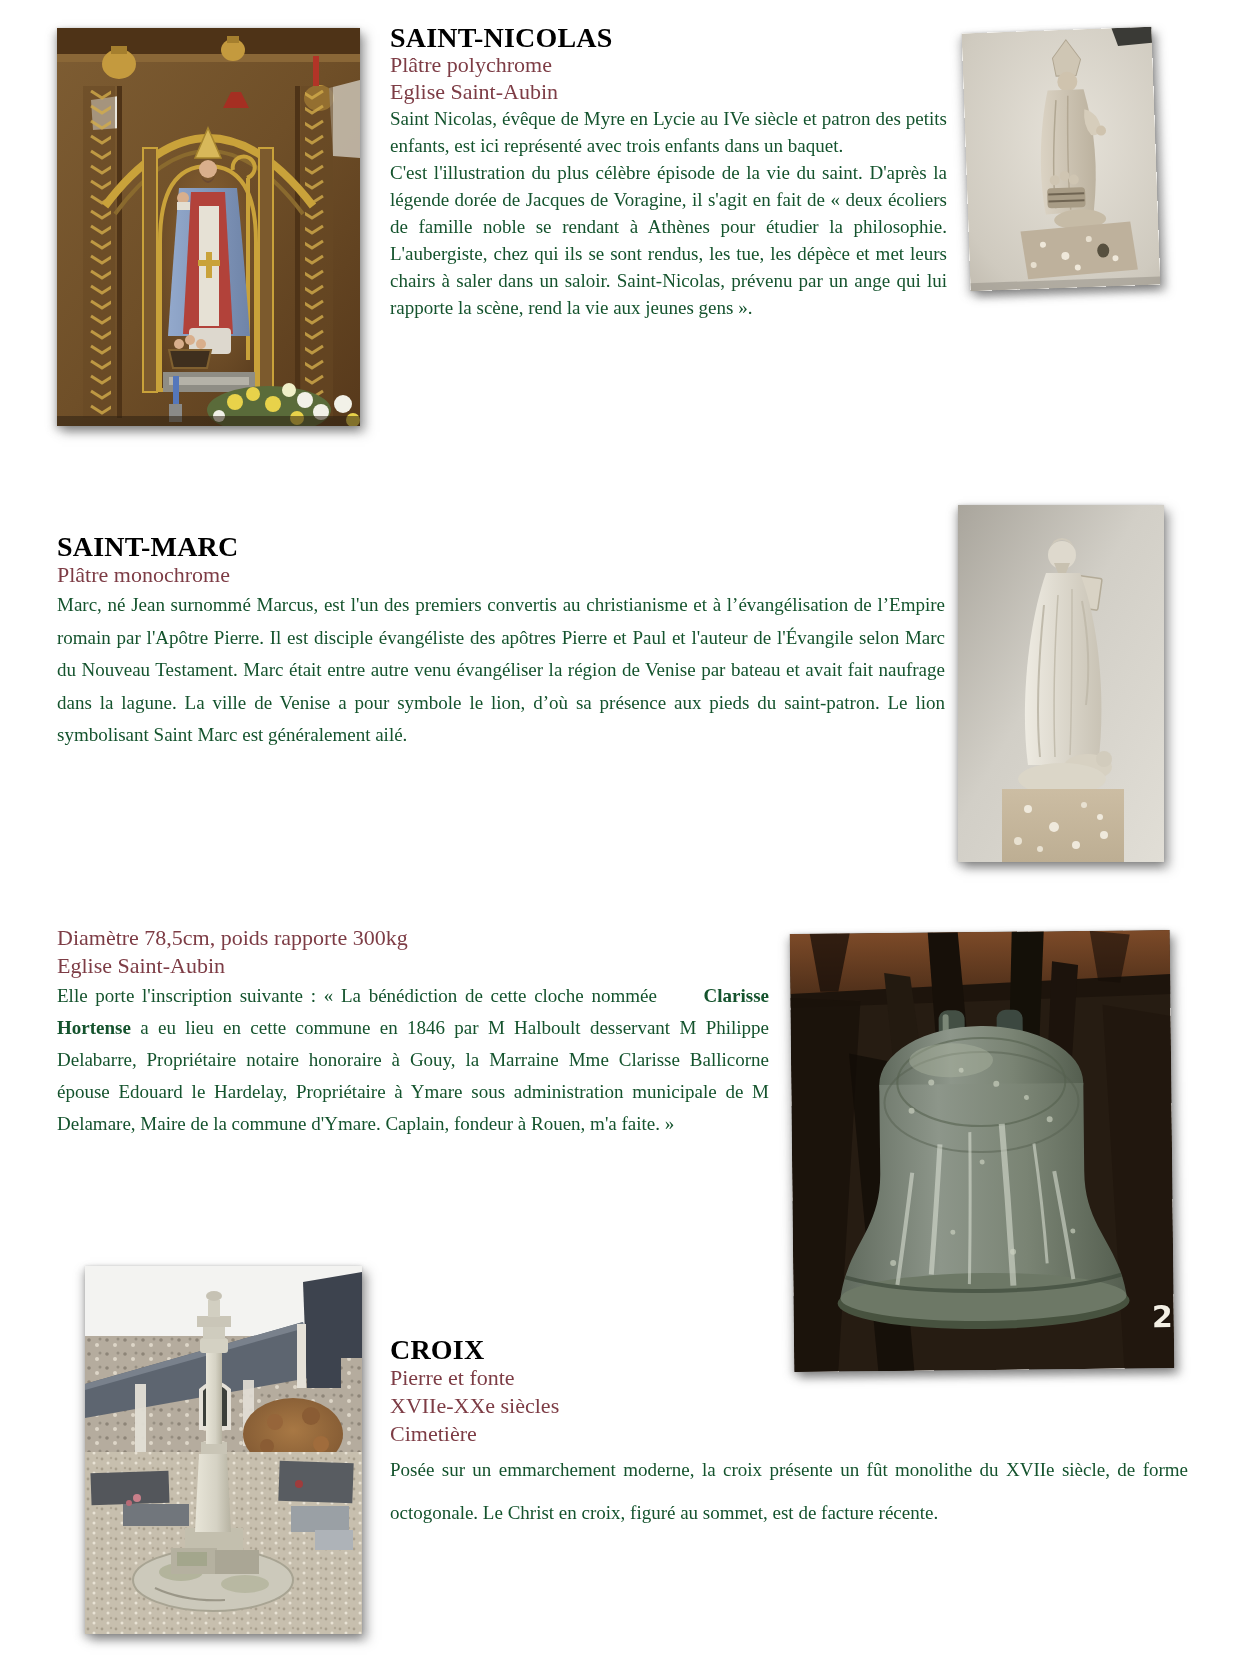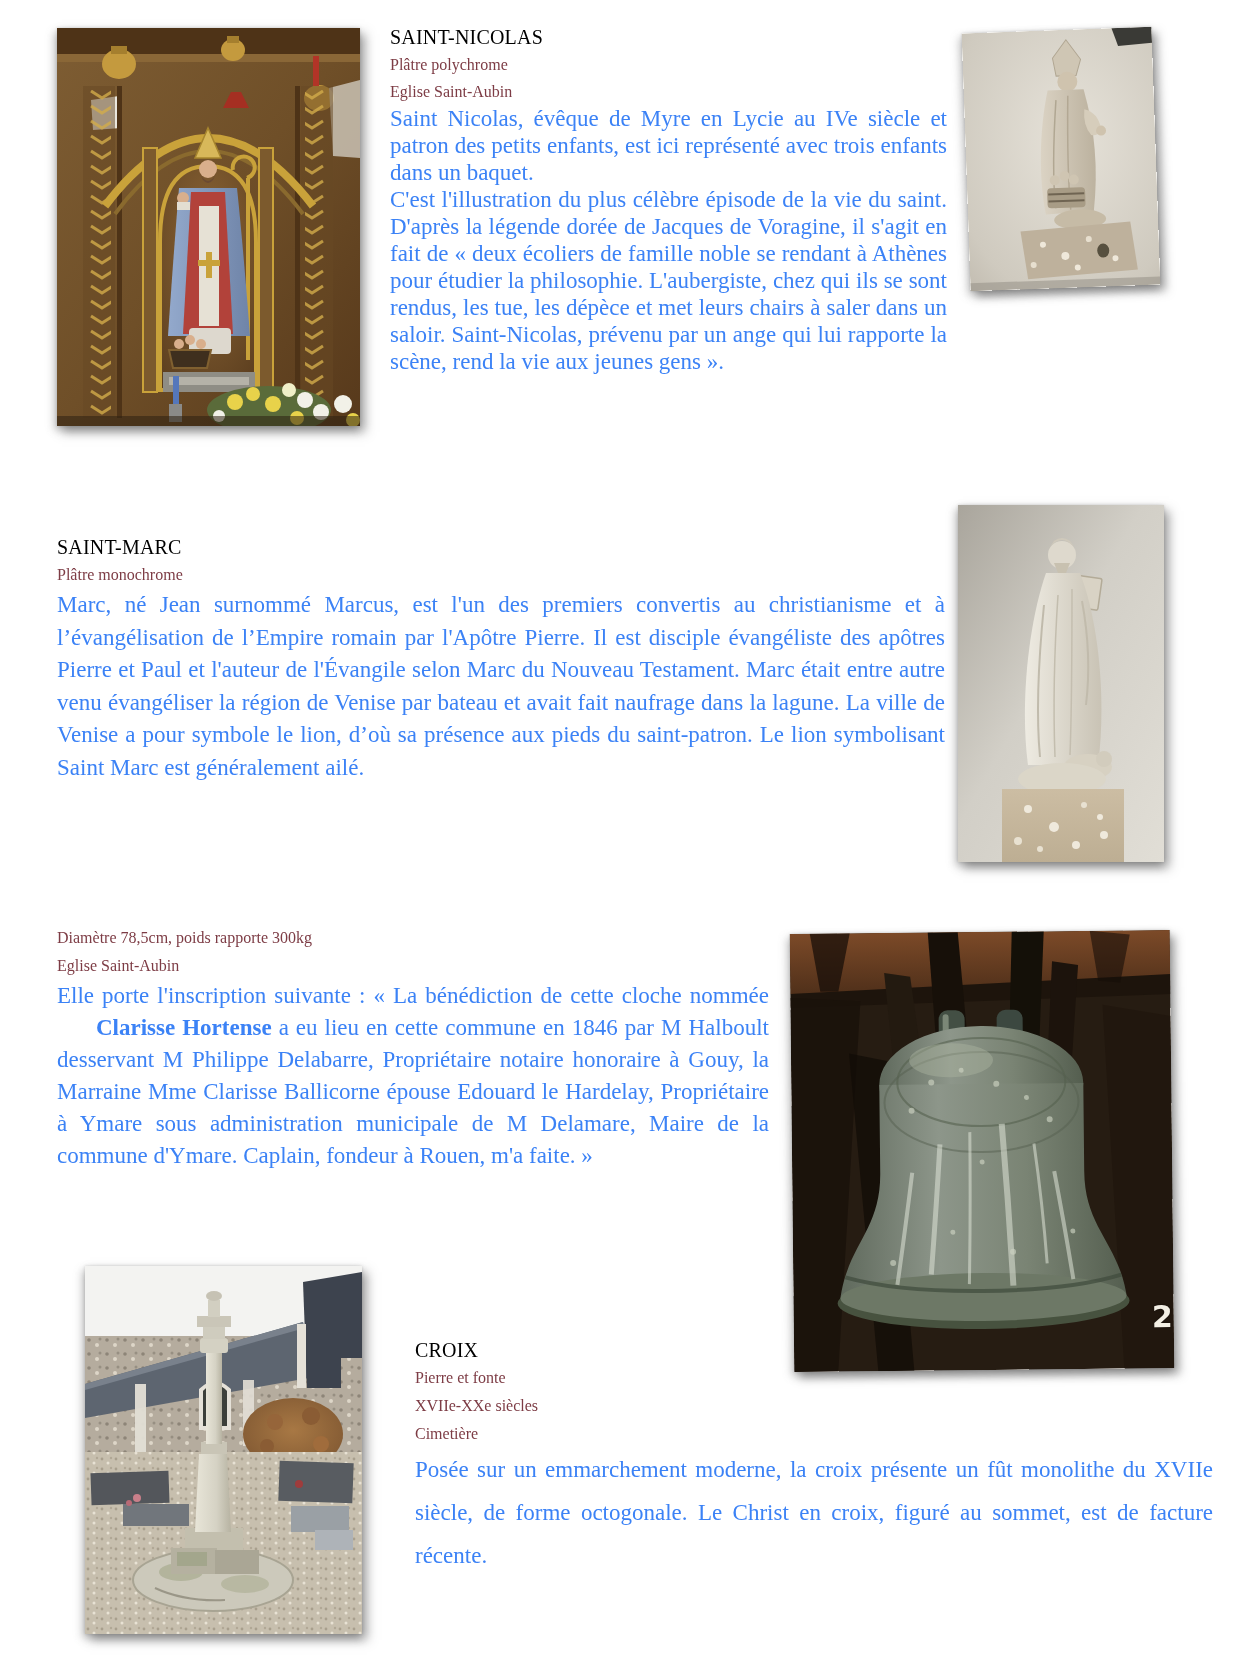--- a/index.html
+++ b/index.html
@@ -9,7 +9,7 @@
   }
   .tb { position:absolute; }
   .tb p { margin:0; }
-  .sec-title { font-weight:normal; font-size:20px; color:#000; letter-spacing:0.2px; }
+  .sec-title { font-weight:bold; font-size:28px; color:#000; letter-spacing:0.2px; }
   .maroon { color:#7d3c45; font-size:16px; }
   .bodytxt { font-size:23px; text-align:justify; color:#3b82f6; }
   .lh27 { line-height:27px; }

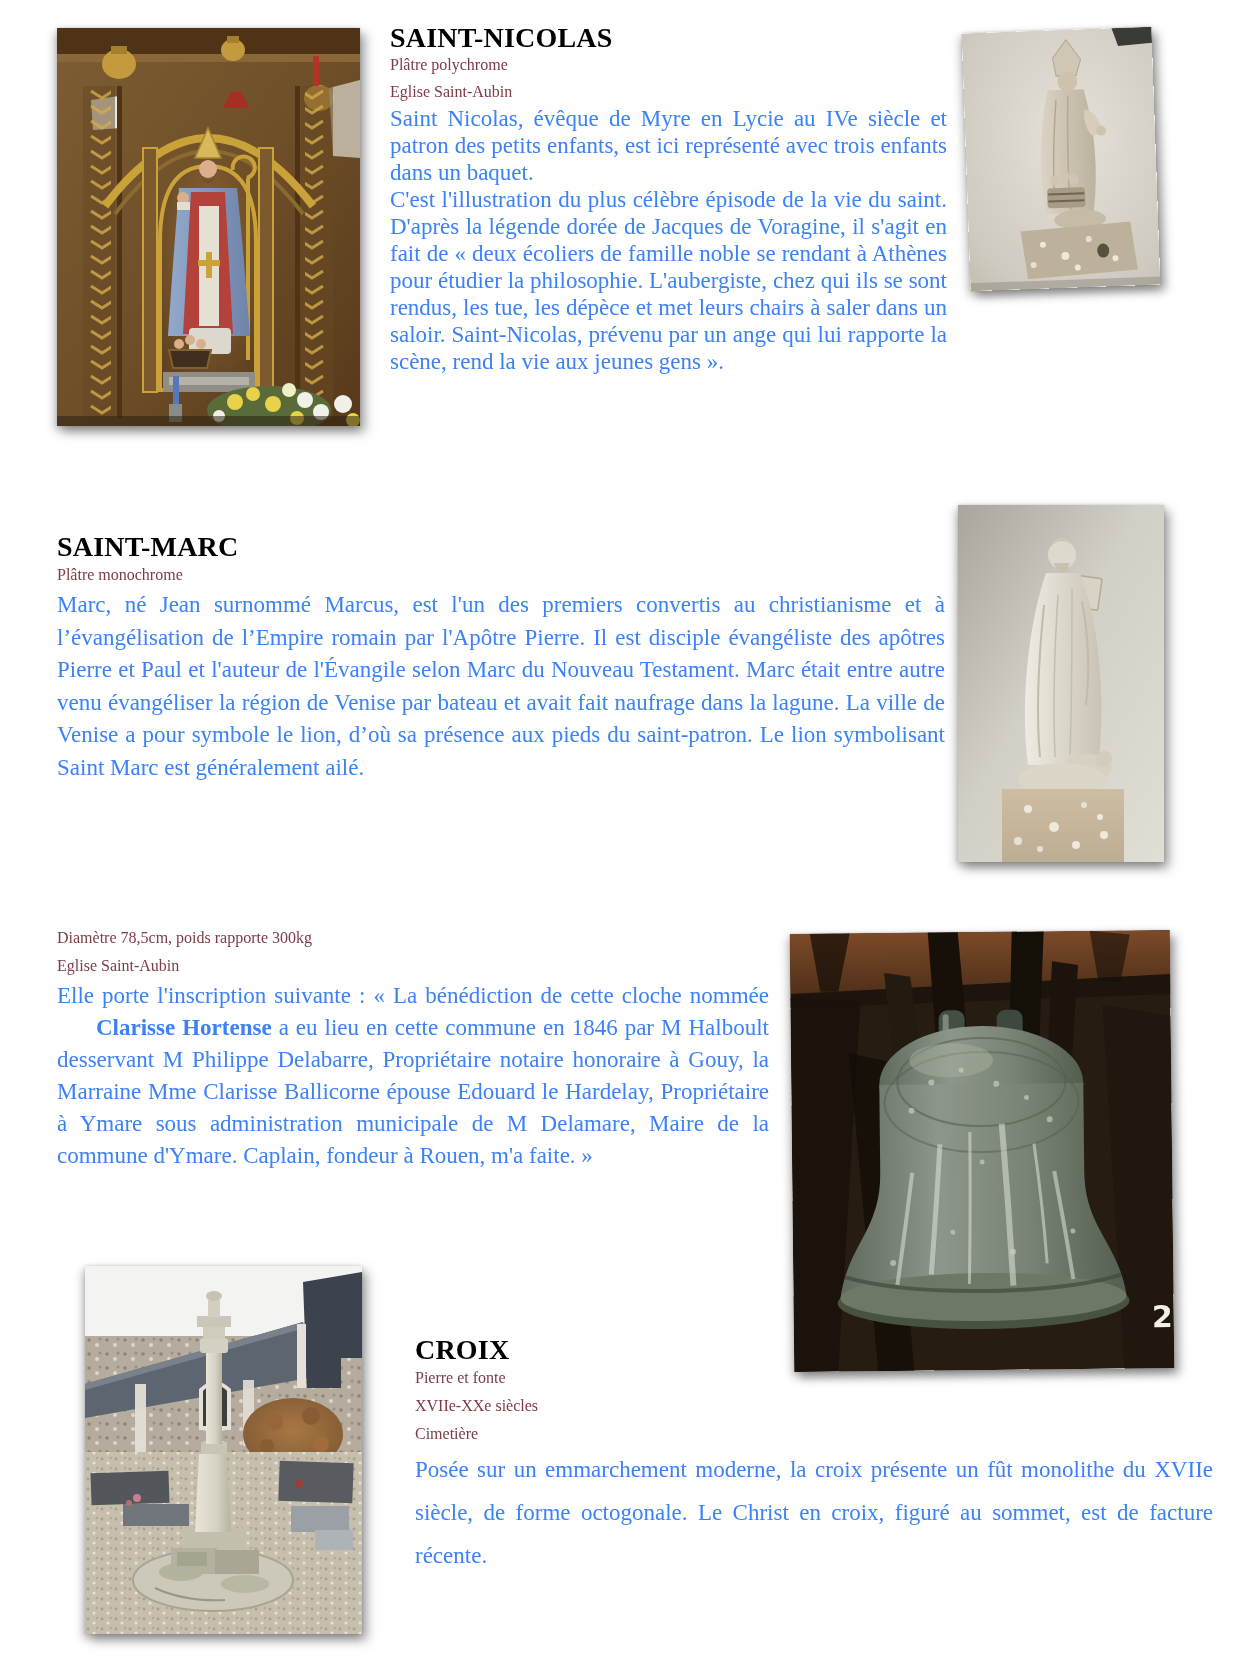--- a/index.html
+++ b/index.html
@@ -10,7 +10,7 @@
   .tb { position:absolute; }
   .tb p { margin:0; }
   .sec-title { font-weight:bold; font-size:28px; color:#000; letter-spacing:0.2px; }
-  .maroon { color:#7d3c45; font-size:16px; }
+  .maroon { color:#7d3c45; font-size:22px; }
   .bodytxt { font-size:23px; text-align:justify; color:#3b82f6; }
   .lh27 { line-height:27px; }
   .lh28 { line-height:28px; }

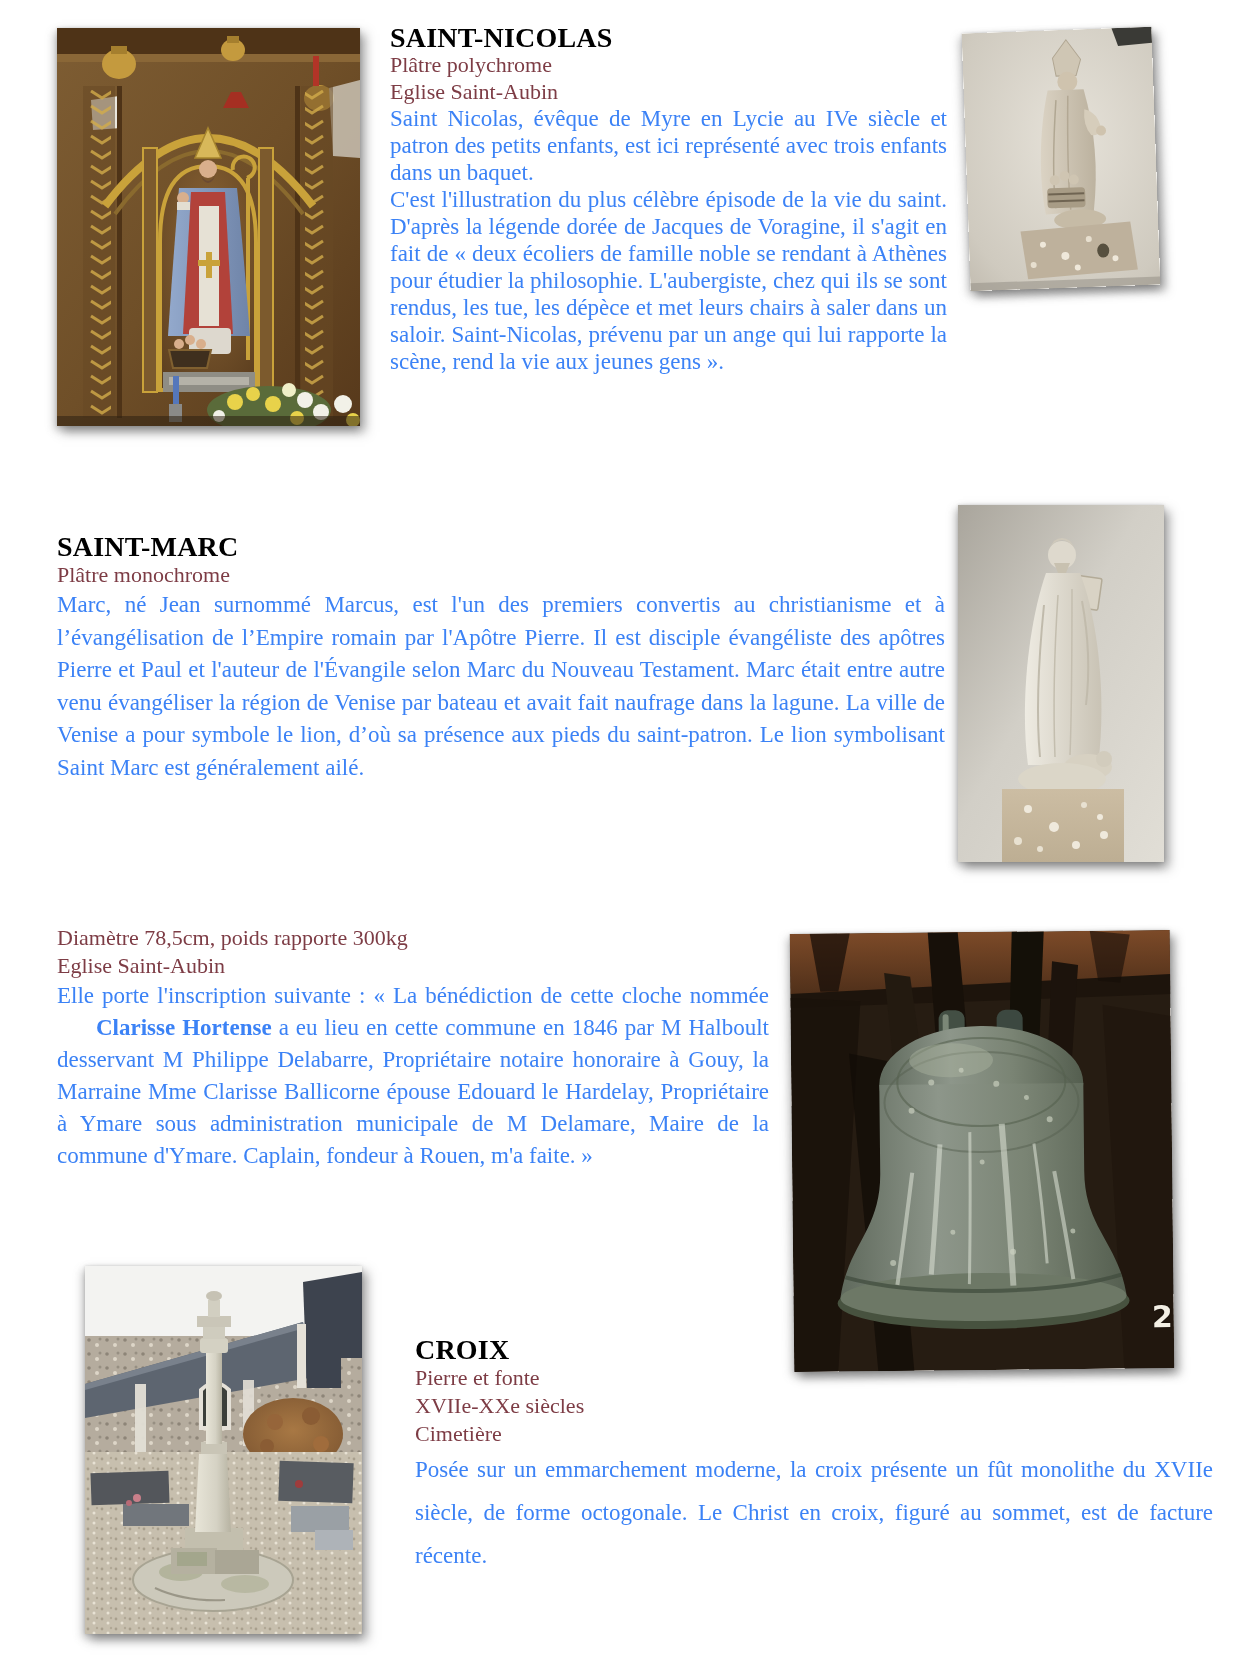--- a/index.html
+++ b/index.html
@@ -11,7 +11,7 @@
   .tb p { margin:0; }
   .sec-title { font-weight:bold; font-size:28px; color:#000; letter-spacing:0.2px; }
   .maroon { color:#7d3c45; font-size:22px; }
-  .bodytxt { font-size:23px; text-align:justify; color:#3b82f6; }
+  .bodytxt { font-size:19px; text-align:justify; color:#14532d; }
   .lh27 { line-height:27px; }
   .lh28 { line-height:28px; }
   .lh32 { line-height:32px; }

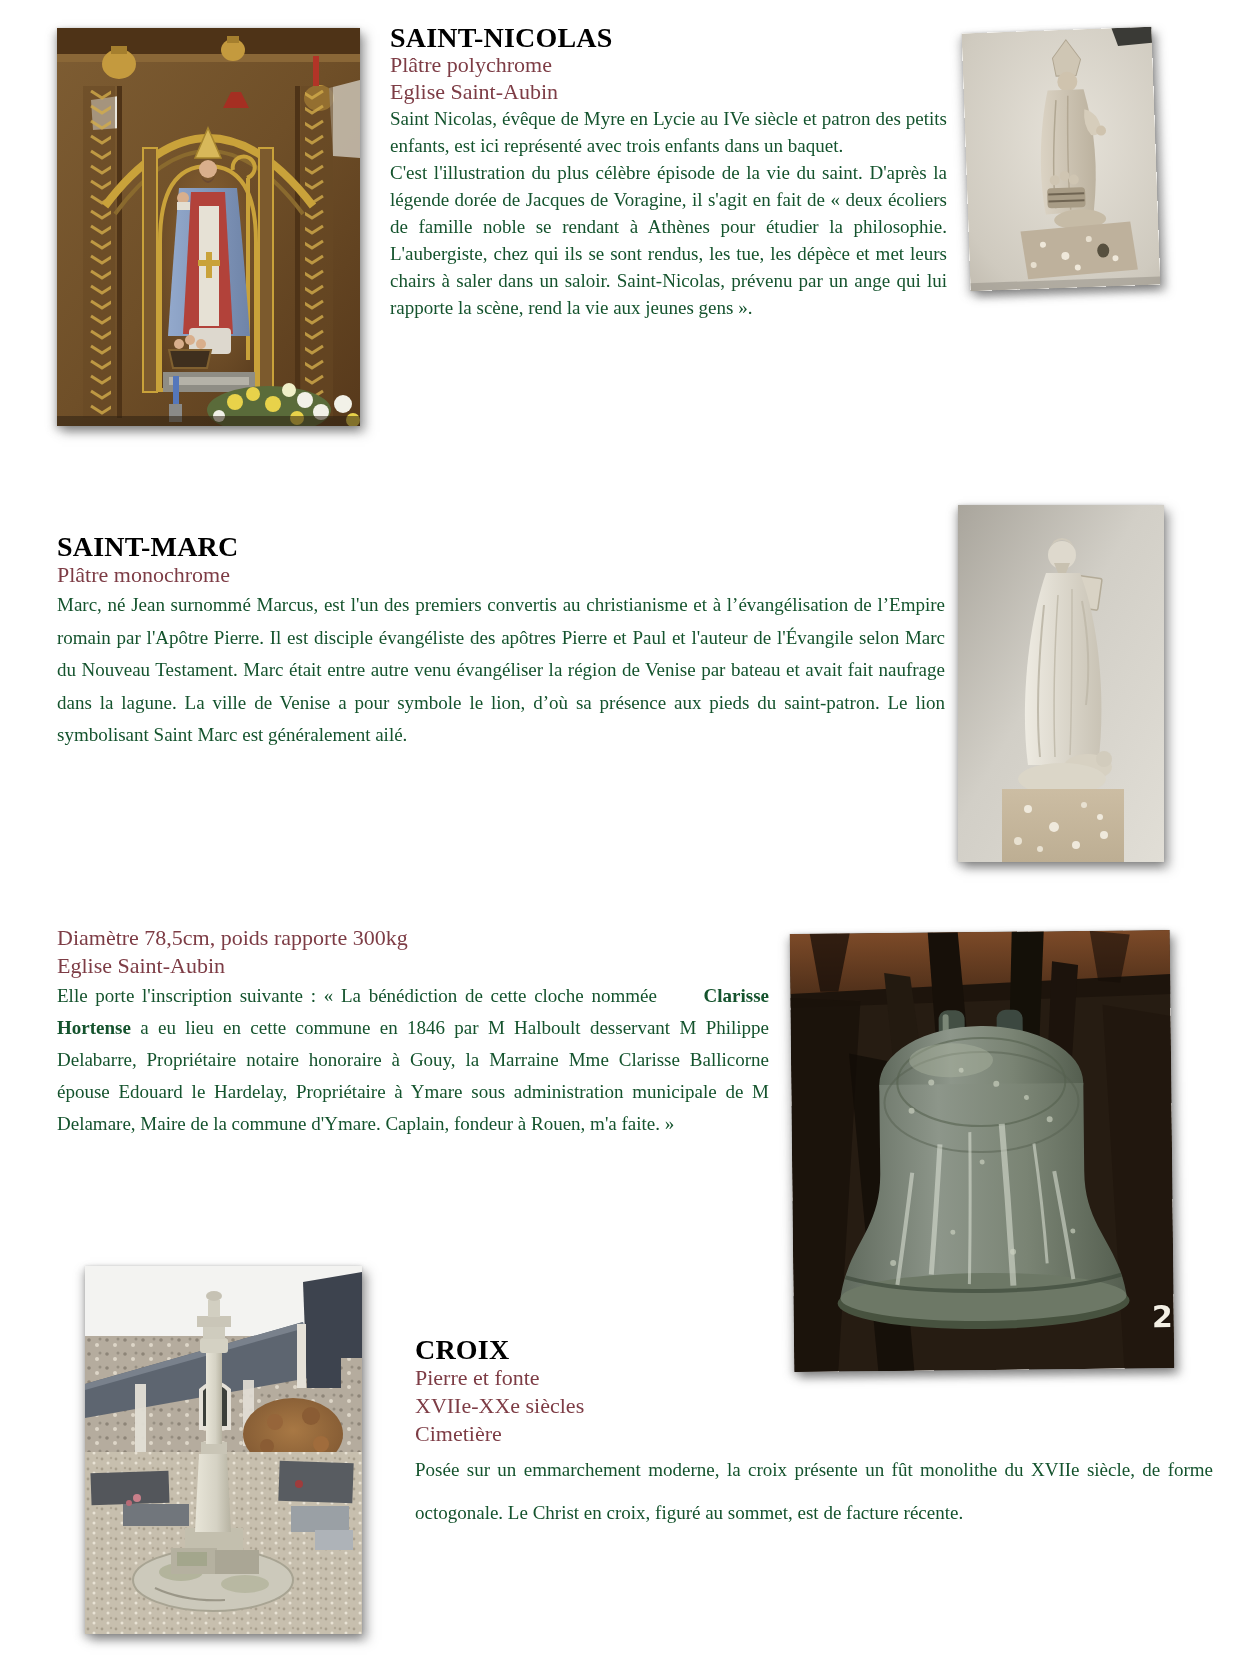--- a/index.html
+++ b/index.html
@@ -387,7 +387,7 @@
     </svg>
   </div>
 
-  <div class="tb" style="left:390px; top:1336px; width:798px;margin-left:25px;">
+  <div class="tb" style="left:390px; top:1336px; width:798px;">
     <p class="sec-title lh28">CROIX</p>
     <p class="maroon lh28">Pierre et fonte</p>
     <p class="maroon lh28">XVIIe-XXe siècles</p>

